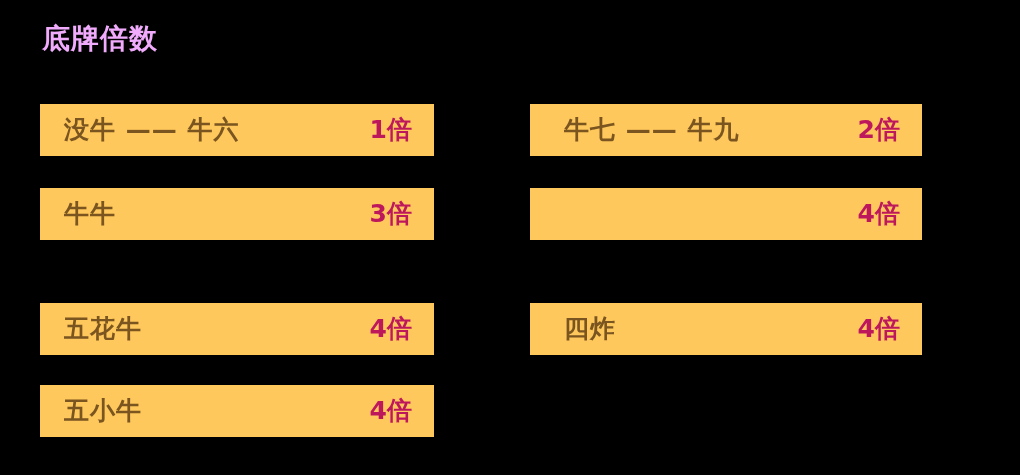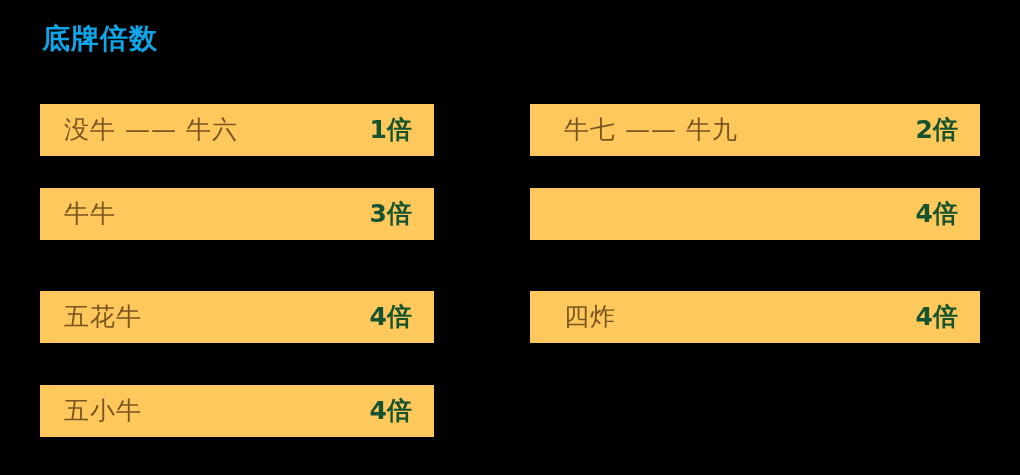--- a/index.html
+++ b/index.html
@@ -21,7 +21,7 @@
     top: 22px;
     font-size: 28px;
     font-weight: bold;
-    color: #0ea5e9;
+    color: #f0abfc;
     letter-spacing: 1px;
     line-height: 34px;
     white-space: nowrap;

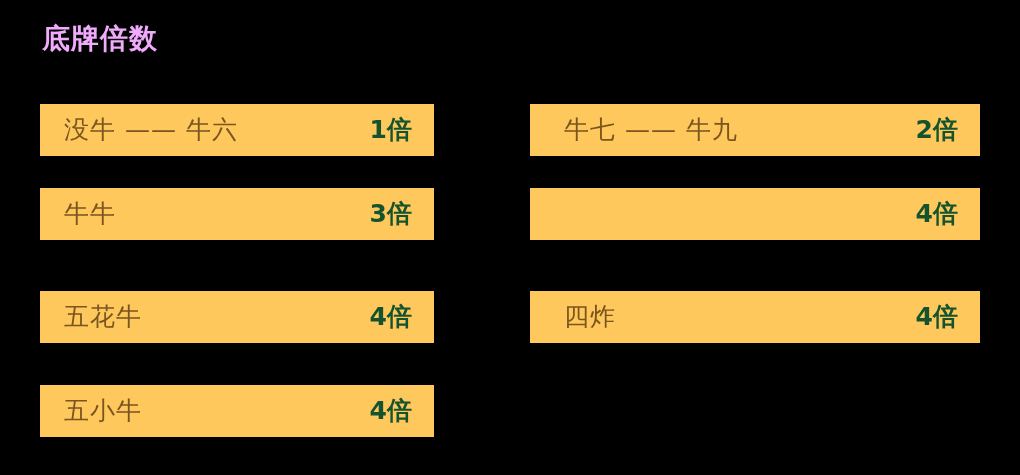--- a/index.html
+++ b/index.html
@@ -52,7 +52,7 @@
   .row-label {
     flex: 0 0 auto;
     font-size: 25px;
-    font-weight: normal;
+    font-weight: bold;
     color: #7A5520;
     letter-spacing: 1px;
     line-height: 30px;

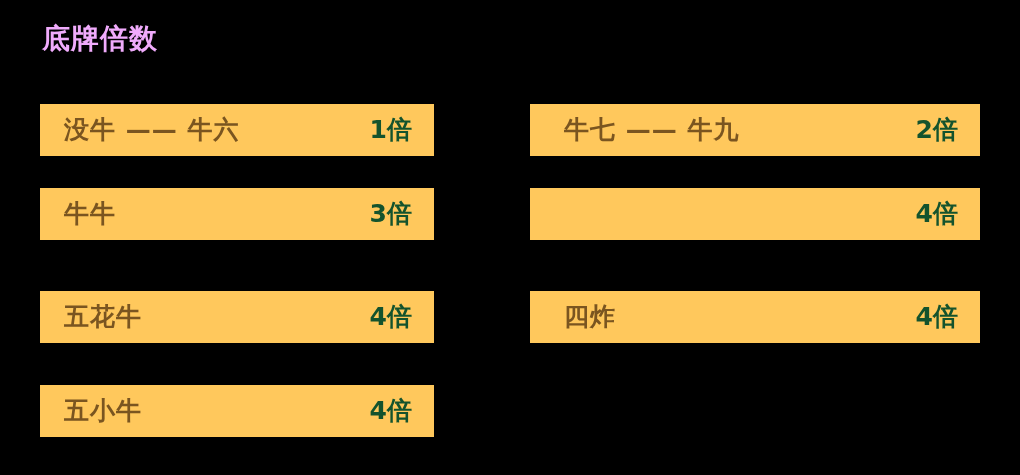--- a/index.html
+++ b/index.html
@@ -66,7 +66,7 @@
     flex: 0 0 auto;
     font-size: 25px;
     font-weight: bold;
-    color: #14532d;
+    color: #be185d;
     letter-spacing: 0px;
     line-height: 30px;
     white-space: nowrap;

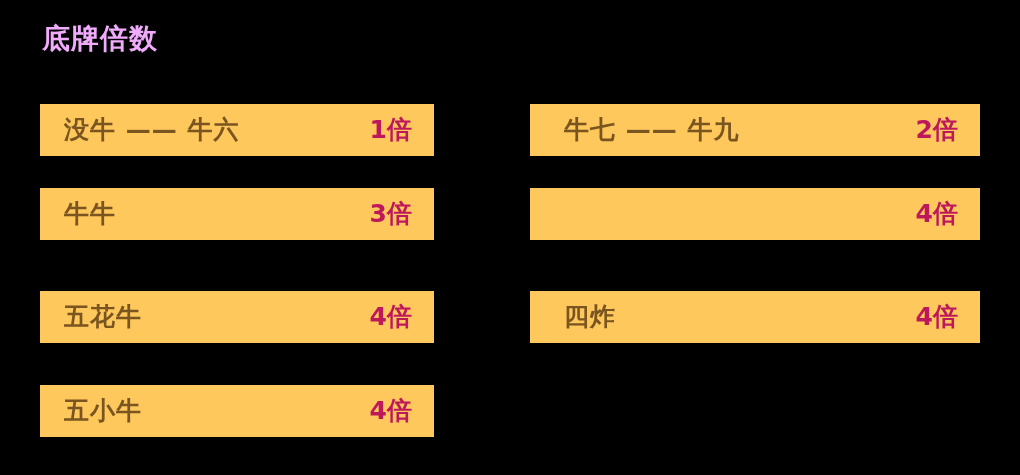--- a/index.html
+++ b/index.html
@@ -43,7 +43,7 @@
     padding: 0 22px 0 24px;
   }
   .multiplier-row.col-left  { left: 40px;  width: 394px; }
-  .multiplier-row.col-right { left: 530px; width: 450px; padding-left: 34px; }
+  .multiplier-row.col-right { left: 530px; width: 392px; padding-left: 34px; }
   .row-y-0 { top: 104px; }
   .row-y-1 { top: 188px; }
   .row-y-2 { top: 291px; gap: 12px; }

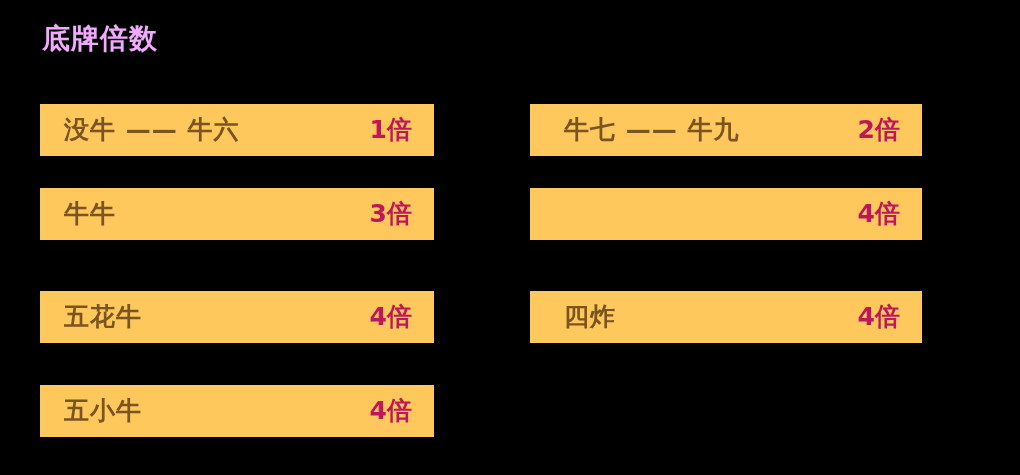--- a/index.html
+++ b/index.html
@@ -46,7 +46,7 @@
   .multiplier-row.col-right { left: 530px; width: 392px; padding-left: 34px; }
   .row-y-0 { top: 104px; }
   .row-y-1 { top: 188px; }
-  .row-y-2 { top: 291px; gap: 12px; }
+  .row-y-2 { top: 303px; gap: 12px; }
   .row-y-3 { top: 385px; }
 
   .row-label {

